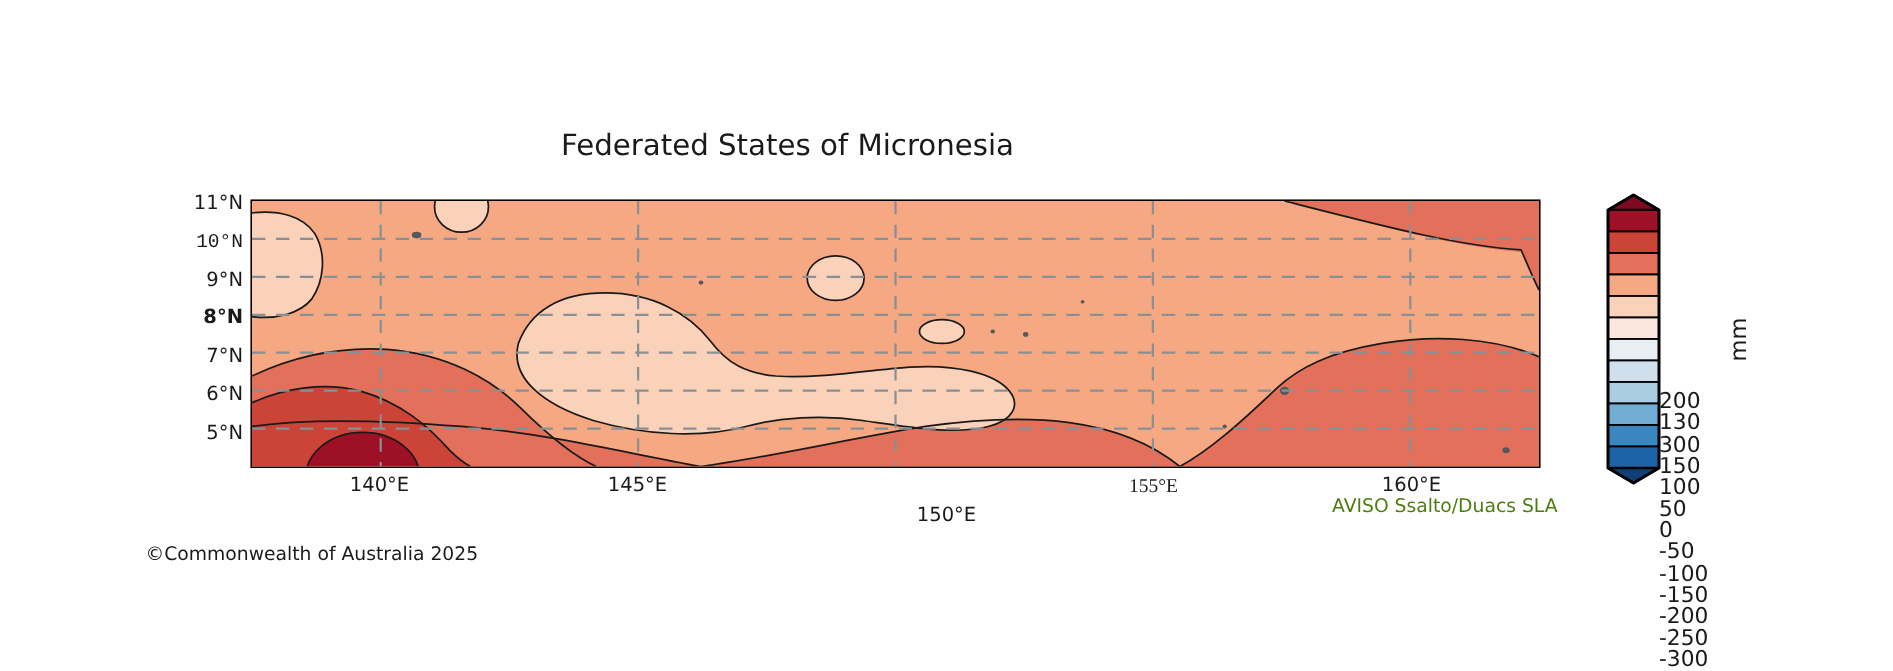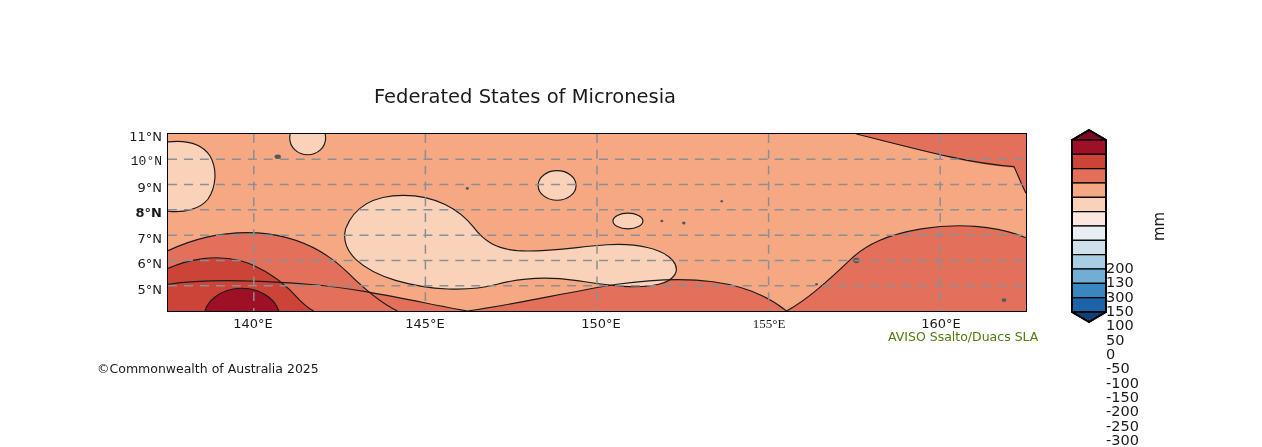--- a/index.html
+++ b/index.html
@@ -148,7 +148,7 @@
 <div id="xticks">
   <div class="xlab" style="left:253px;">140°E</div>
   <div class="xlab" style="left:425px;">145°E</div>
-  <div class="xlab" style="left:601px;">150°E</div>
+  <div class="xlab" style="left:631px;margin-top:20px;">150°E</div>
   <div class="xlab" style="left:769px;font-family:Liberation Serif, serif;">155°E</div>
   <div class="xlab" style="left:941px;">160°E</div>
 </div>

